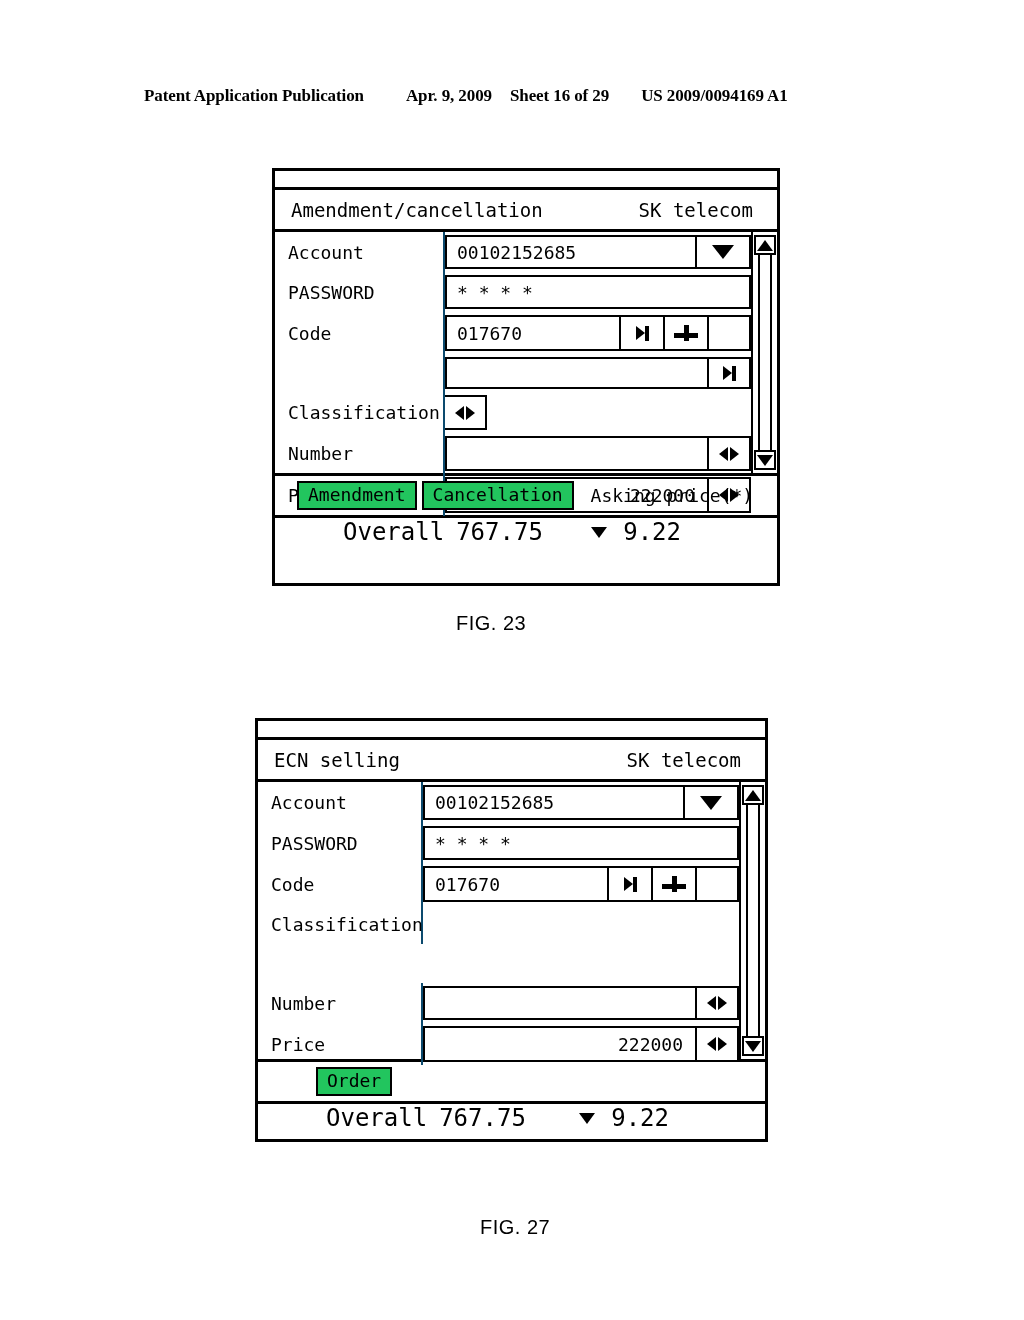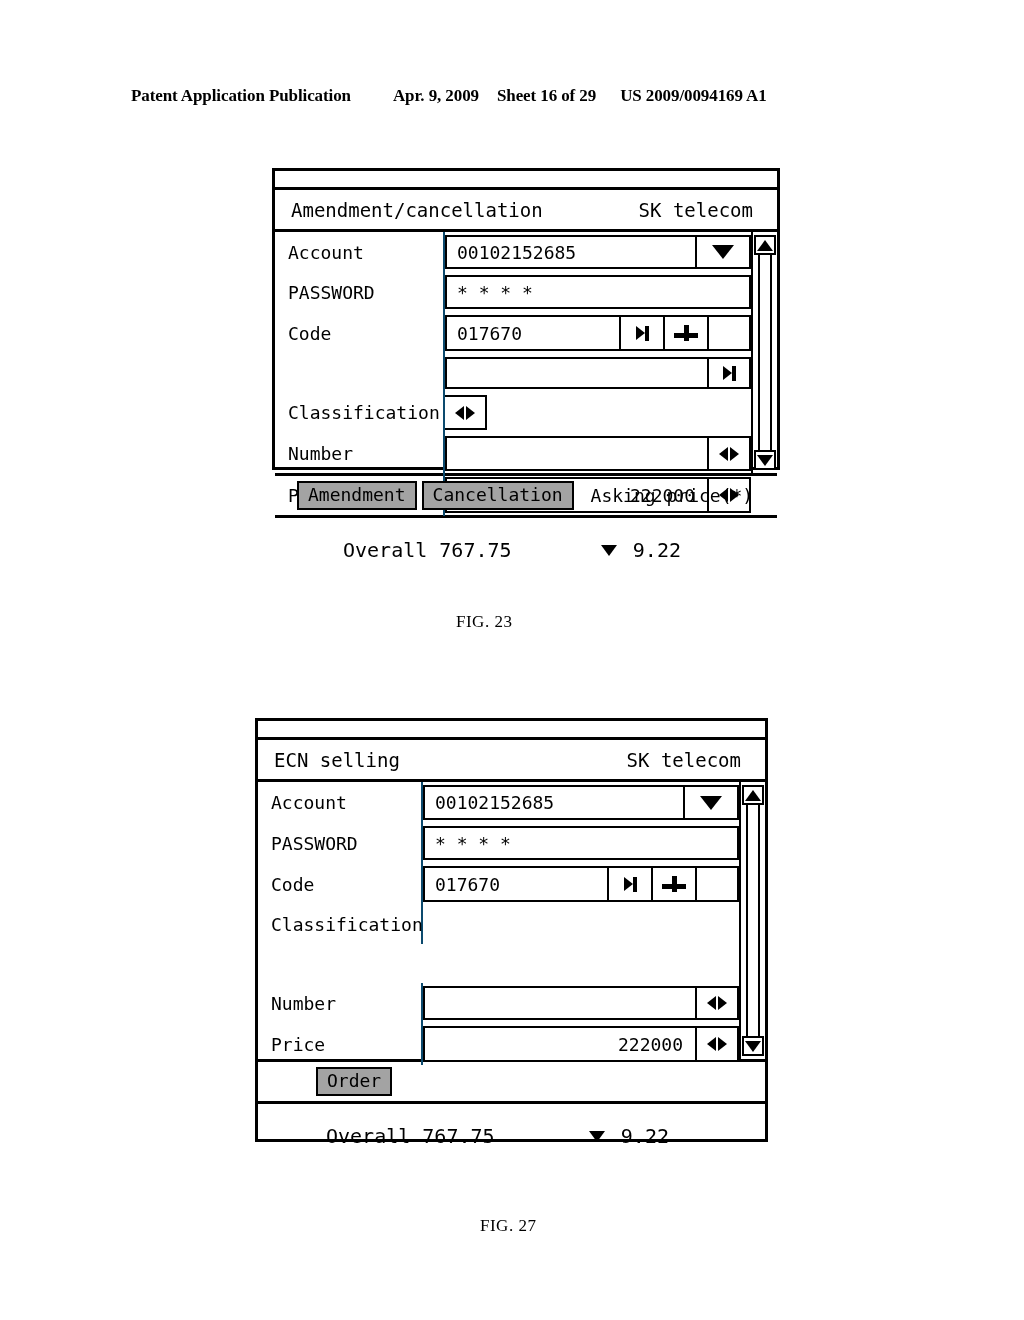--- a/index.html
+++ b/index.html
@@ -20,7 +20,7 @@
   .page-header {
     position: absolute;
     top: 86px;
-    left: 131px;
+    left: 144px;
     width: 768px;
     display: flex;
     align-items: baseline;

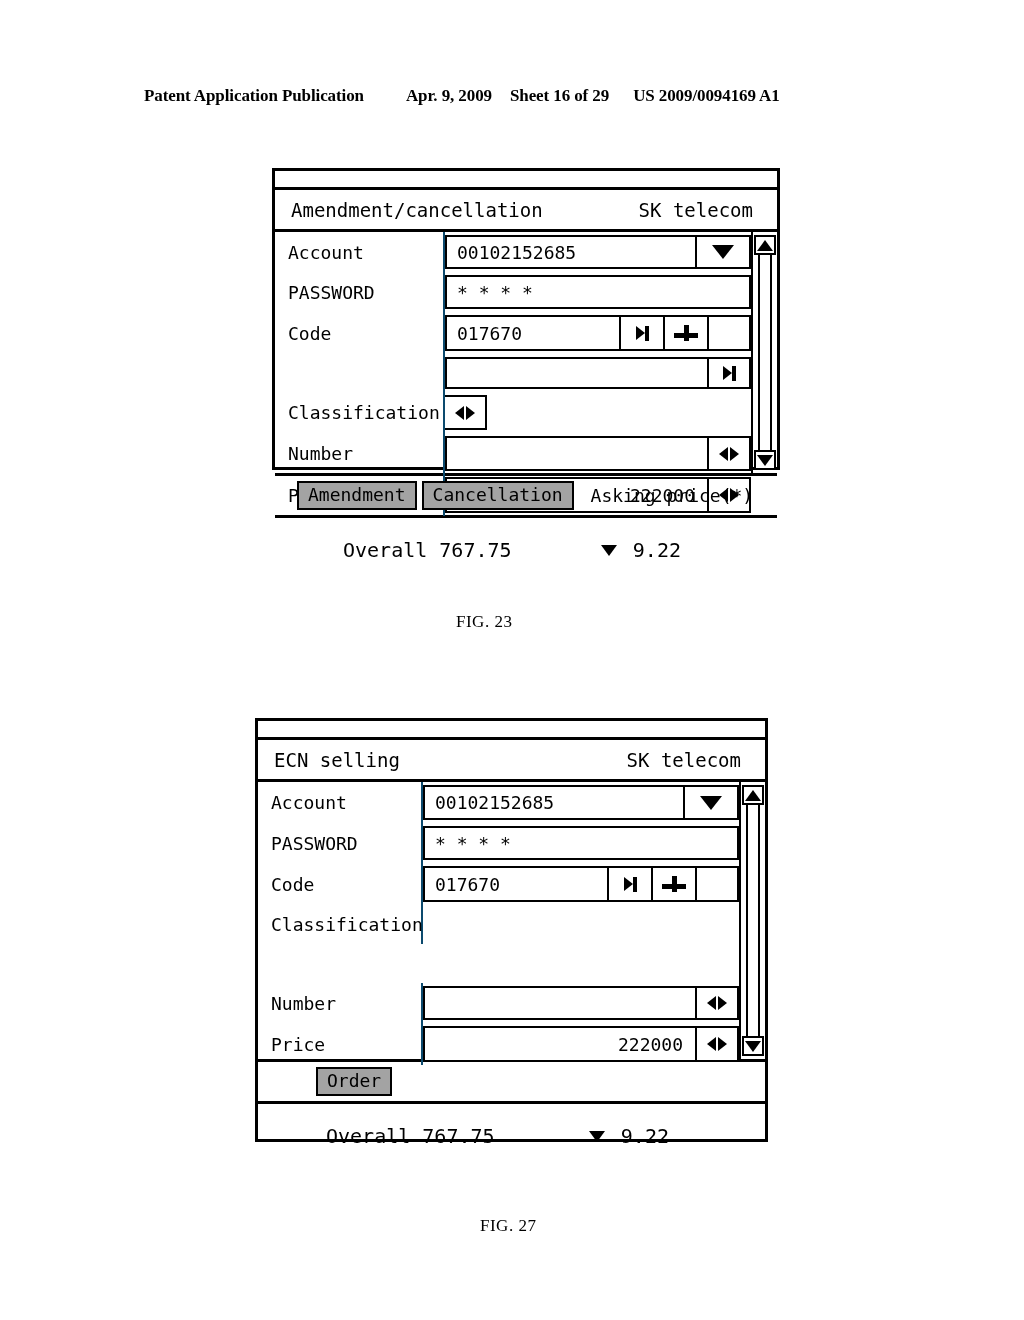--- a/index.html
+++ b/index.html
@@ -33,7 +33,7 @@
   .ph-pub     { }
   .ph-date    { margin-left: 42px; }
   .ph-sheet   { margin-left: 18px; }
-  .ph-patno   { margin-left: 24px; }
+  .ph-patno   { margin-left: 32px; }
 
   
   .figure { position: absolute; }

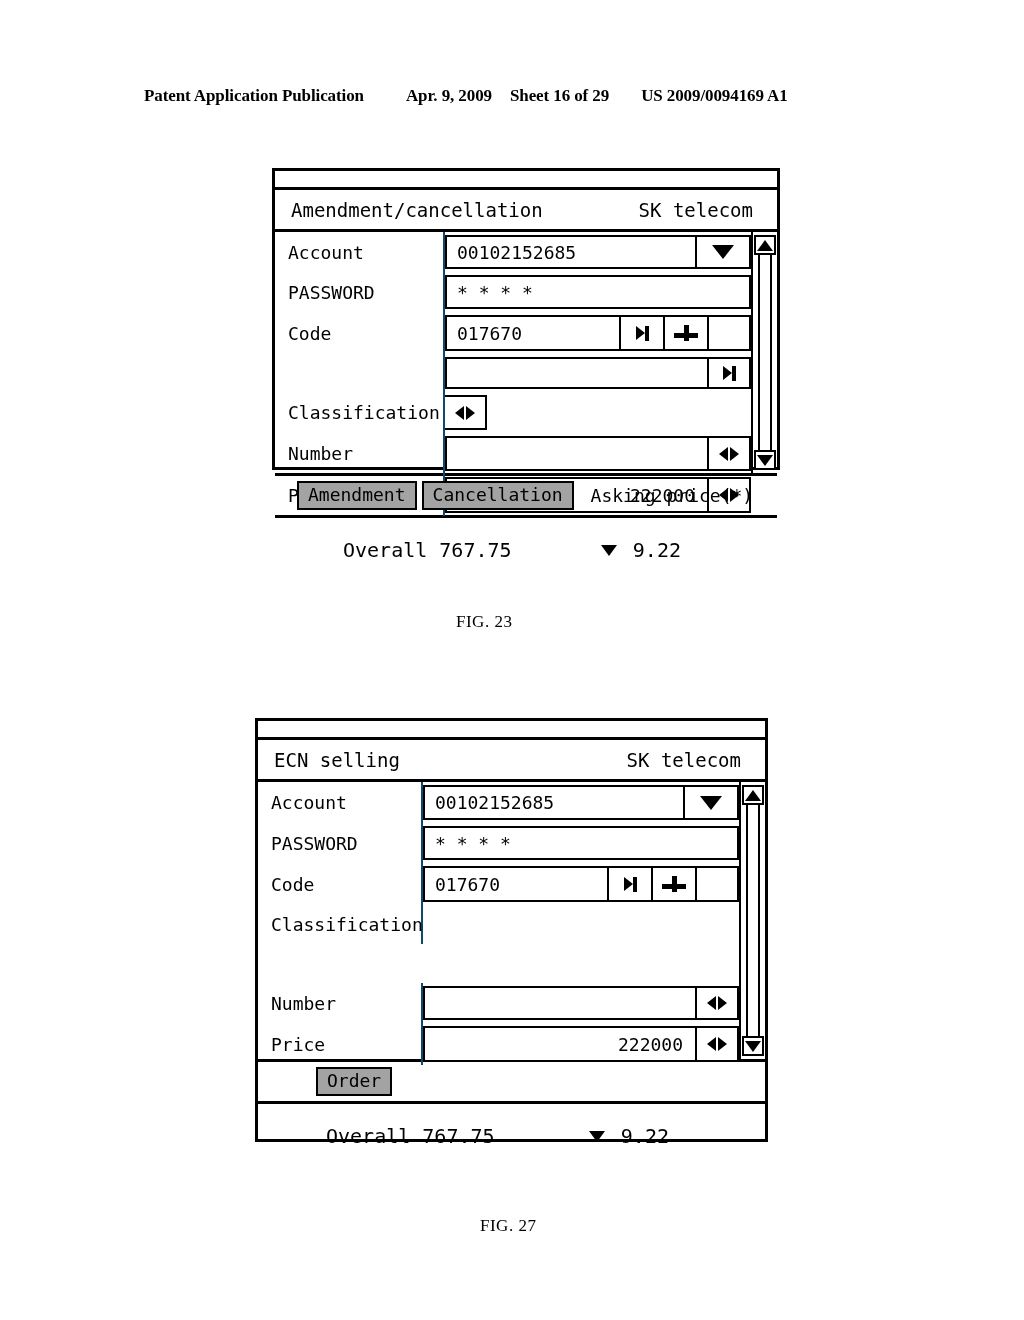--- a/index.html
+++ b/index.html
@@ -275,7 +275,7 @@
 
 <div class="figure">
 
-  <div class="device" id="dev23" style="left:272px; top:168px; width:508px; height:302px;">
+  <div class="device" id="dev23" style="left:272px; top:168px; width:508px; height:418px;">
 
     <div class="topstrip"></div>
 

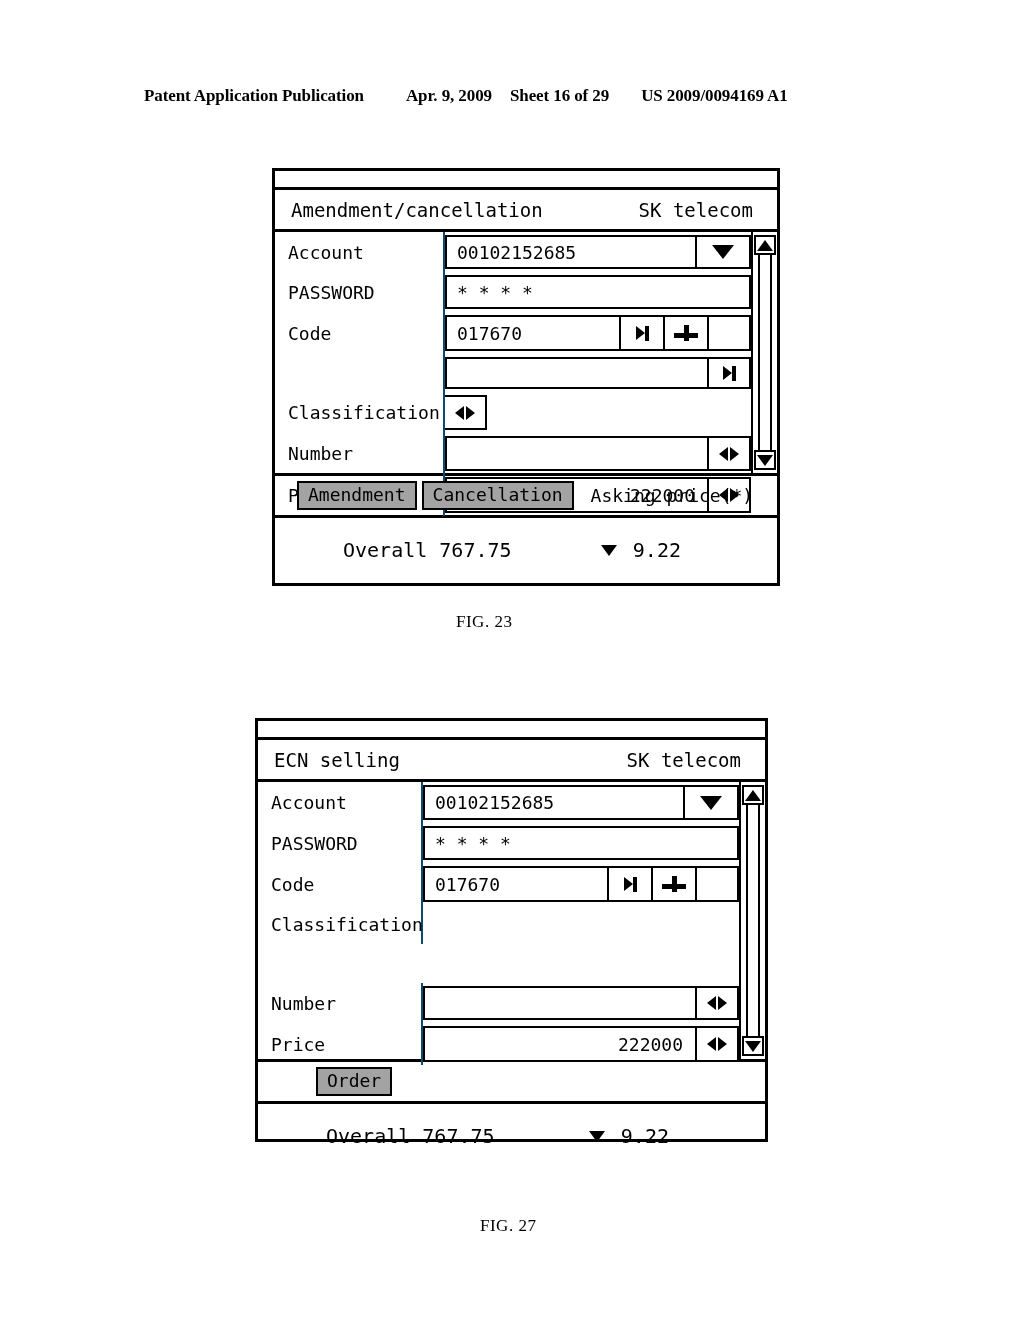--- a/index.html
+++ b/index.html
@@ -225,7 +225,7 @@
   }
   .btn {
     border: 2px solid #000;
-    background: #a3a3a3;
+    background: #22c55e;
     box-sizing: border-box;
     padding: 2px 9px 3px 9px;
     font-family: "DejaVu Sans Mono", monospace;

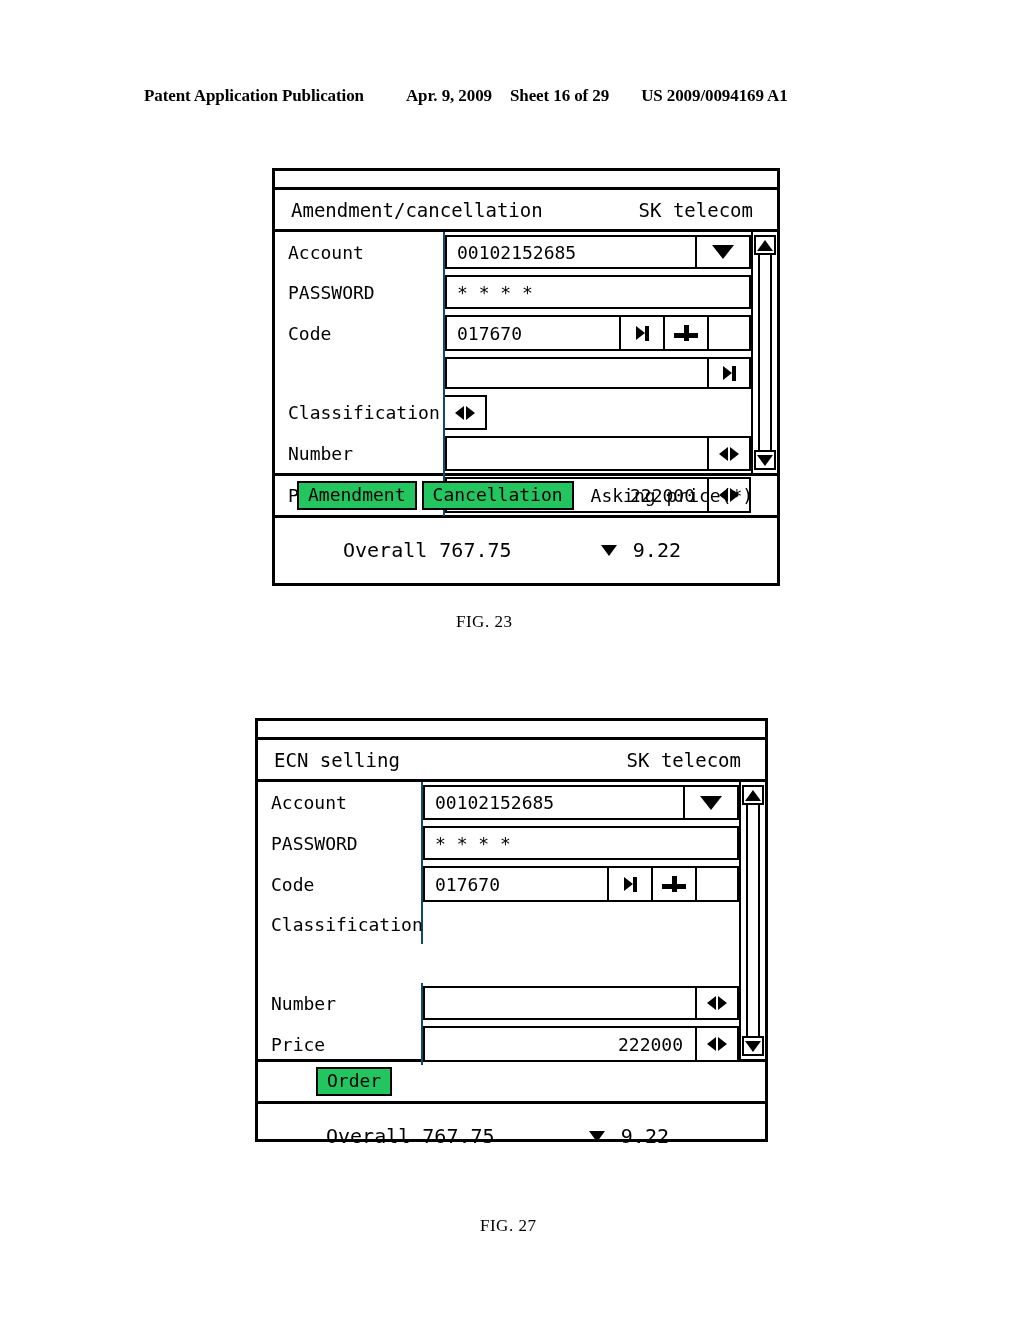--- a/index.html
+++ b/index.html
@@ -244,11 +244,11 @@
   
   .statusbar {
     display: flex;
-    align-items: flex-end;
+    align-items: flex-start;
     box-sizing: border-box;
     height: 44px;
     font-family: "DejaVu Sans Mono", monospace;
-    font-size: 20px;
+    font-size: 24px;
     white-space: nowrap;
   }
   .statusbar .overall { margin-left: 68px; }

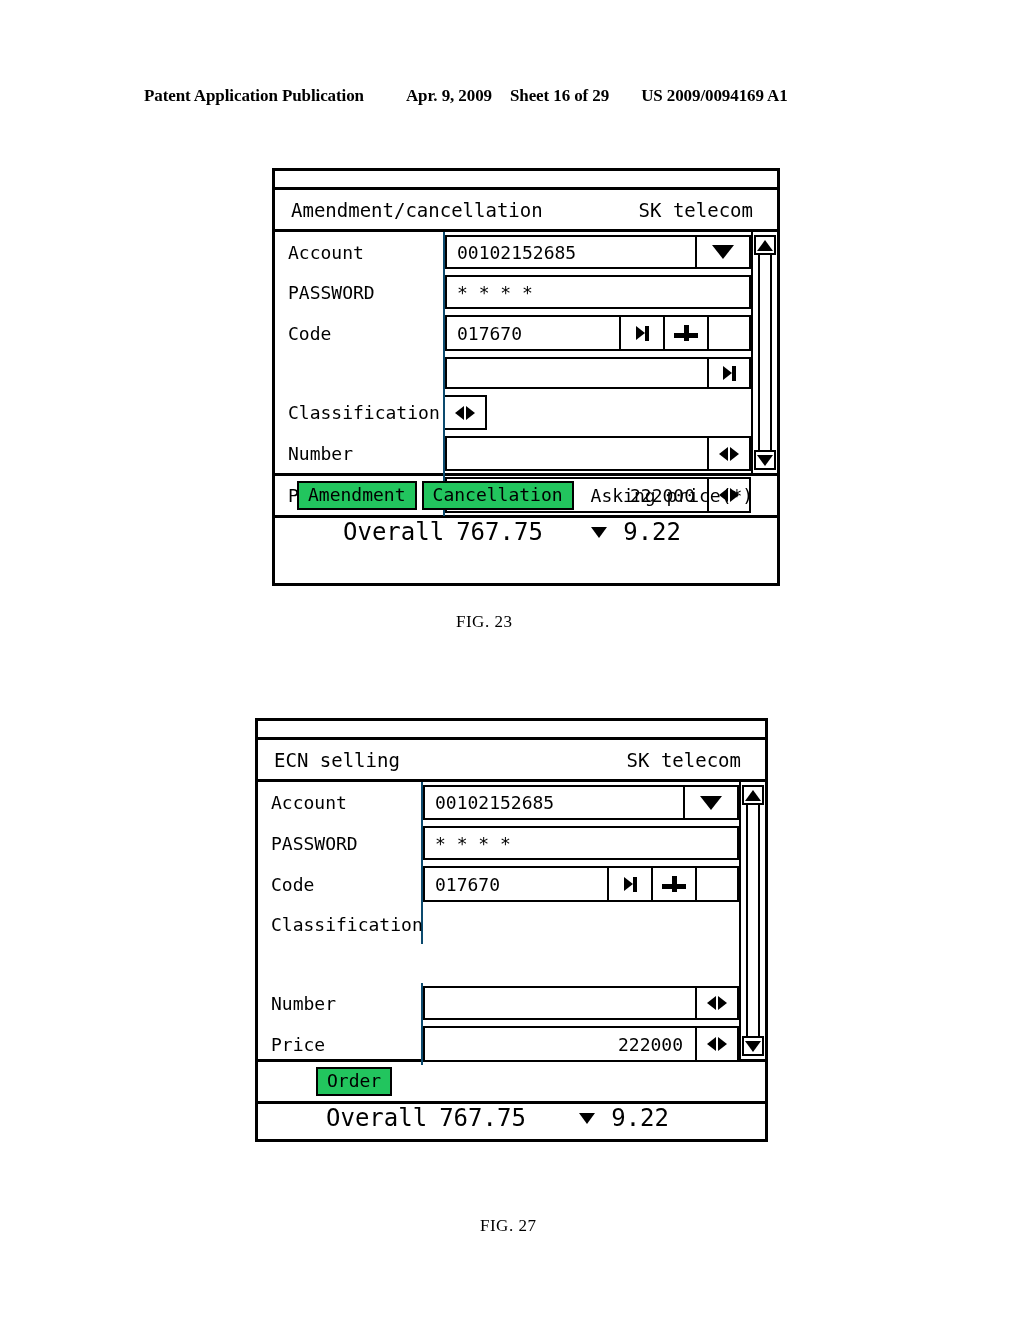--- a/index.html
+++ b/index.html
@@ -257,8 +257,8 @@
   
   .caption {
     position: absolute;
-    font-family: Liberation Serif, serif;
-    font-size: 17px;
+    font-family: Liberation Sans, sans-serif;
+    font-size: 20px;
     letter-spacing: 0.5px;
     white-space: nowrap;
   }

